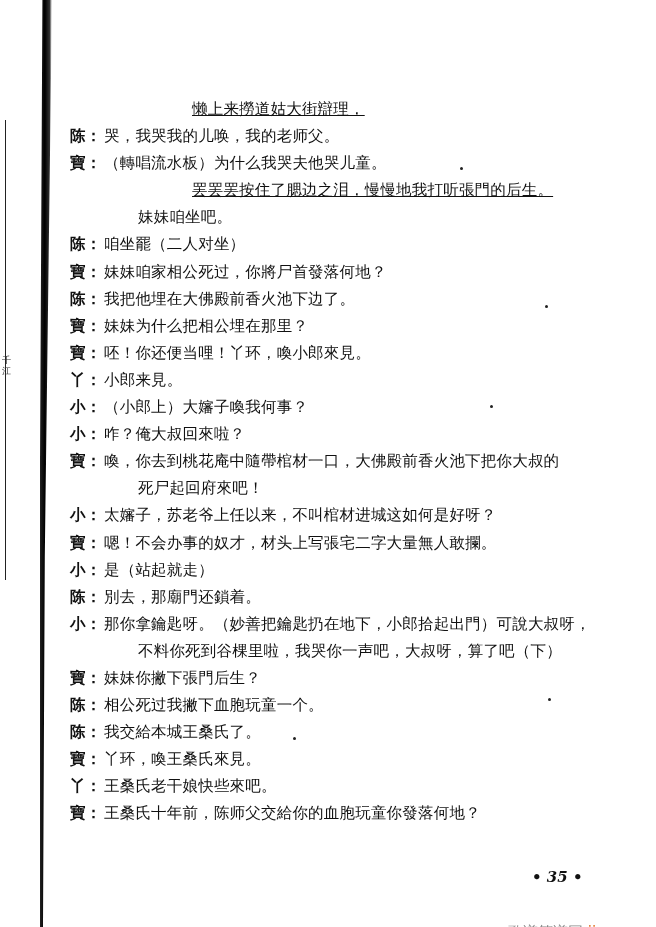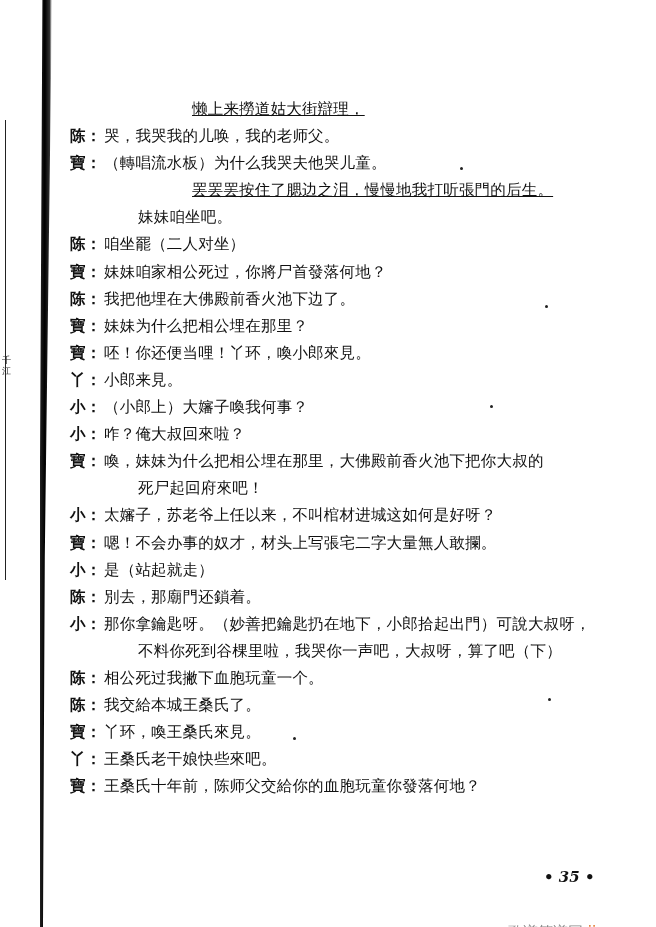--- a/index.html
+++ b/index.html
@@ -116,7 +116,7 @@
   <div class="line"><span class="speaker">丫：</span><span class="text">小郎来見。</span></div>
   <div class="line"><span class="speaker">小：</span><span class="text">（小郎上）大嬸子喚我何事？</span></div>
   <div class="line"><span class="speaker">小：</span><span class="text">咋？俺大叔回來啦？</span></div>
-  <div class="line"><span class="speaker">寶：</span><span class="text">喚，妹妹为什么把相公埋在那里，大佛殿前香火池下把你大叔的</span></div>
+  <div class="line"><span class="speaker">寶：</span><span class="text">喚，你去到桃花庵中隨帶棺材一口，大佛殿前香火池下把你大叔的</span></div>
   <div class="line"><span class="speaker"></span><span class="text indent-cont">死尸起回府來吧！</span></div>
   <div class="line"><span class="speaker">小：</span><span class="text">太嬸子，苏老爷上任以来，不叫棺材进城这如何是好呀？</span></div>
   <div class="line"><span class="speaker">寶：</span><span class="text">嗯！不会办事的奴才，材头上写張宅二字大量無人敢攔。</span></div>

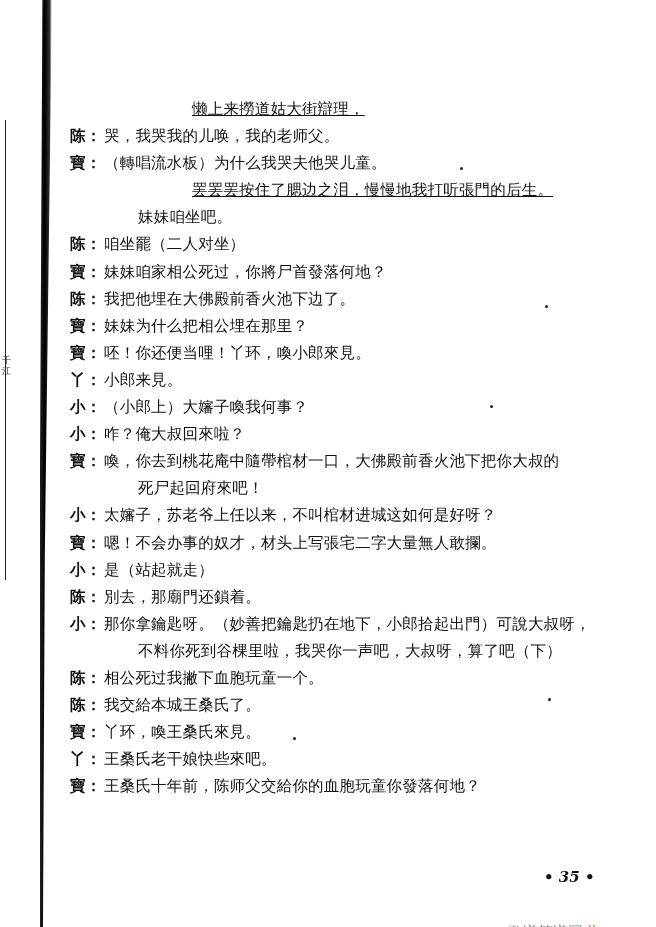--- a/index.html
+++ b/index.html
@@ -124,6 +124,7 @@
   <div class="line"><span class="speaker">陈：</span><span class="text">別去，那廟門还鎖着。</span></div>
   <div class="line"><span class="speaker">小：</span><span class="text">那你拿鑰匙呀。（妙善把鑰匙扔在地下，小郎拾起出門）可說大叔呀，</span></div>
   <div class="line"><span class="speaker"></span><span class="text indent-cont">不料你死到谷棵里啦，我哭你一声吧，大叔呀，算了吧（下）</span></div>
+  <div class="line"><span class="speaker">寶：</span><span class="text">妹妹你撇下張門后生？</span></div>
   <div class="line"><span class="speaker">陈：</span><span class="text">相公死过我撇下血胞玩童一个。</span></div>
   <div class="line"><span class="speaker">陈：</span><span class="text">我交給本城王桑氏了。</span></div>
   <div class="line"><span class="speaker">寶：</span><span class="text">丫环，喚王桑氏來見。</span></div>

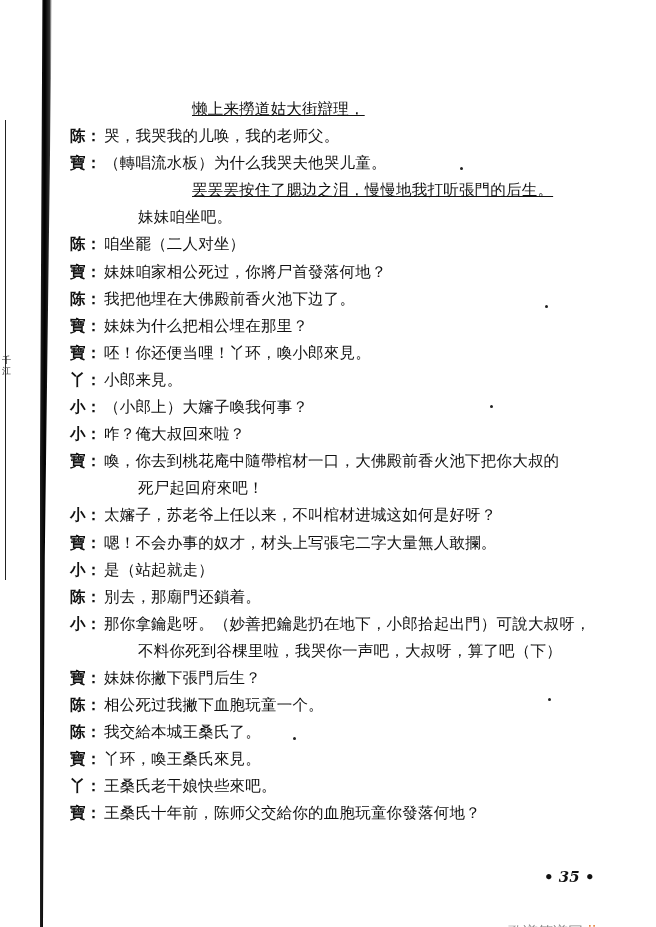--- a/index.html
+++ b/index.html
@@ -68,7 +68,7 @@
     .indent-cont { padding-left: 34px; }
     .page-number {
       position: absolute;
-      left: 544px;
+      left: 532px;
       top: 868px;
       font-size: 15px;
       font-style: italic;

